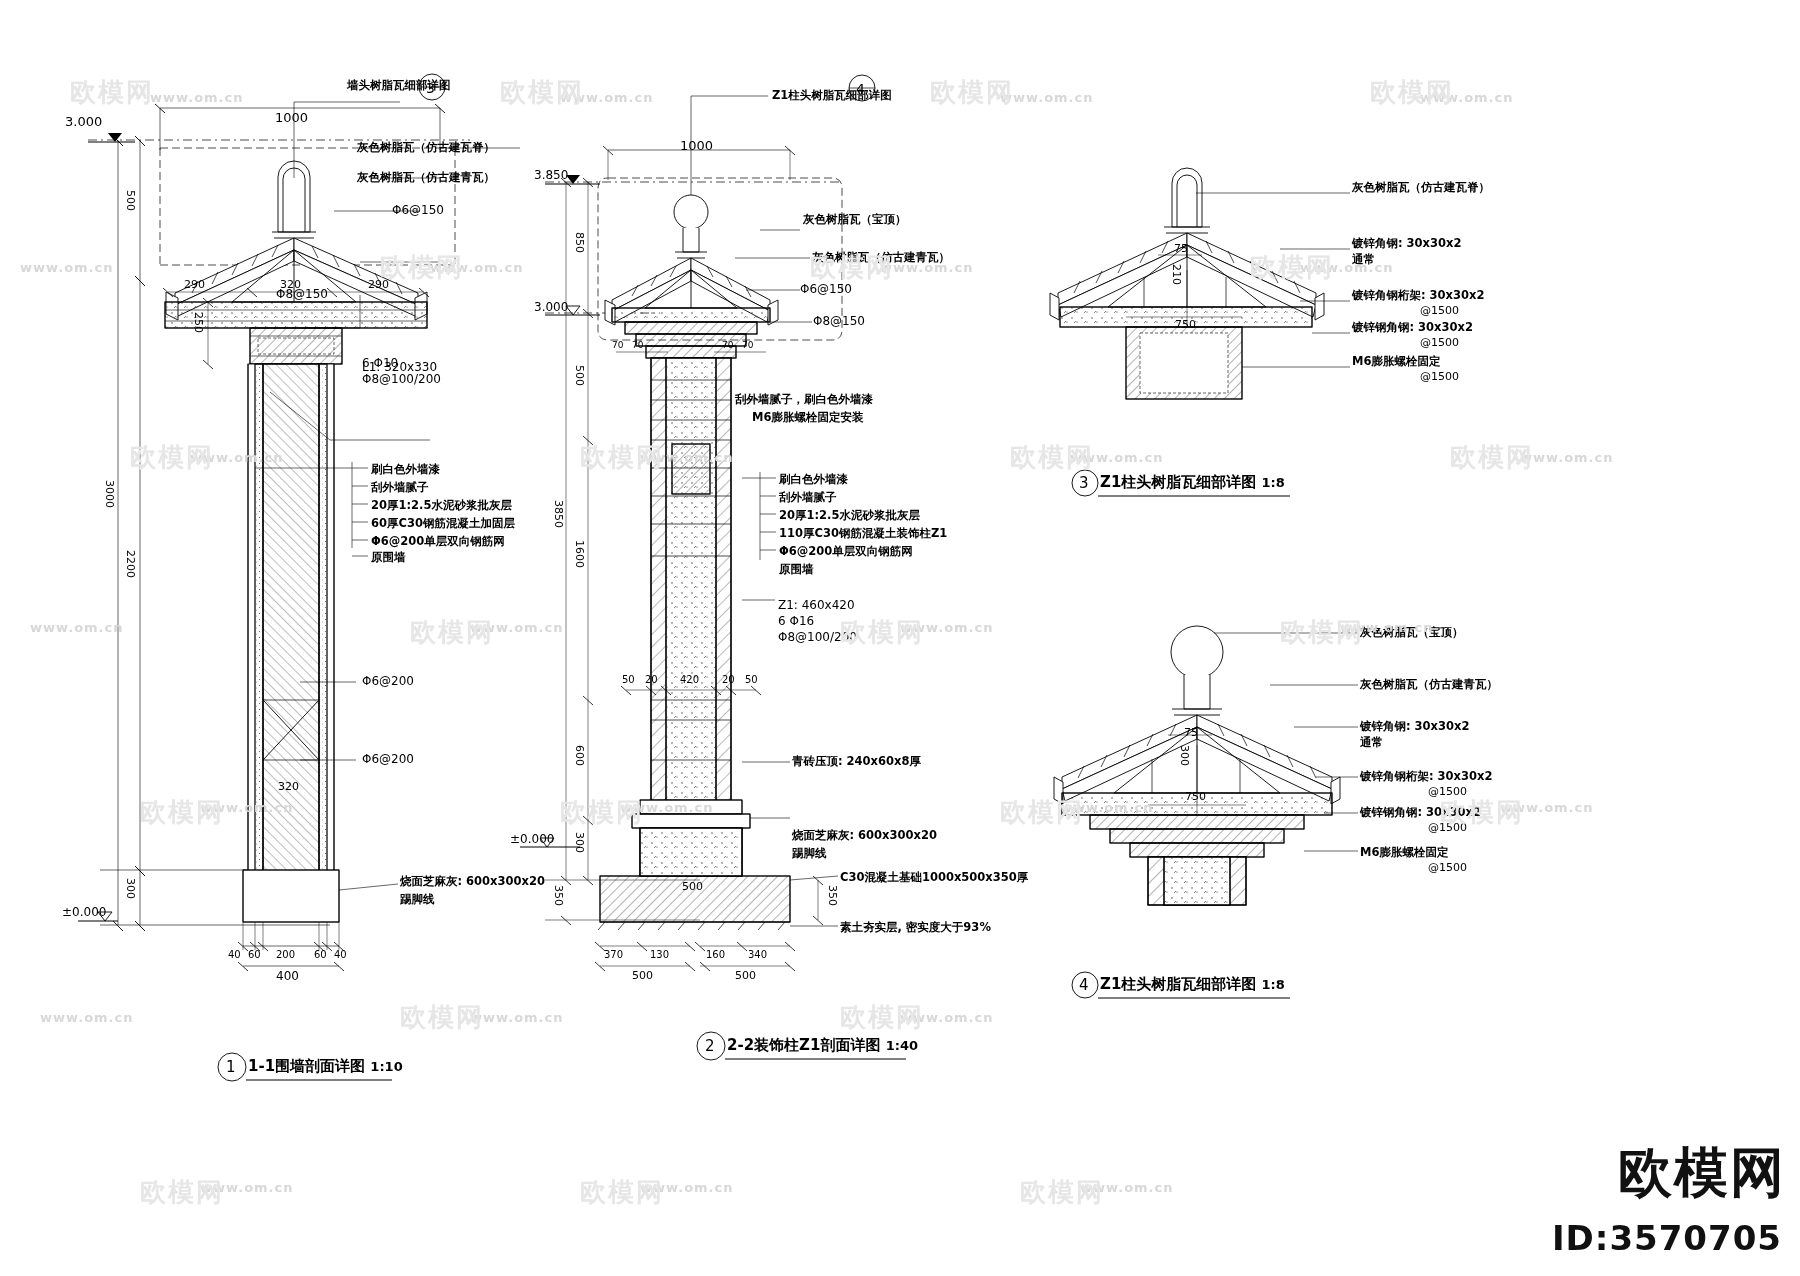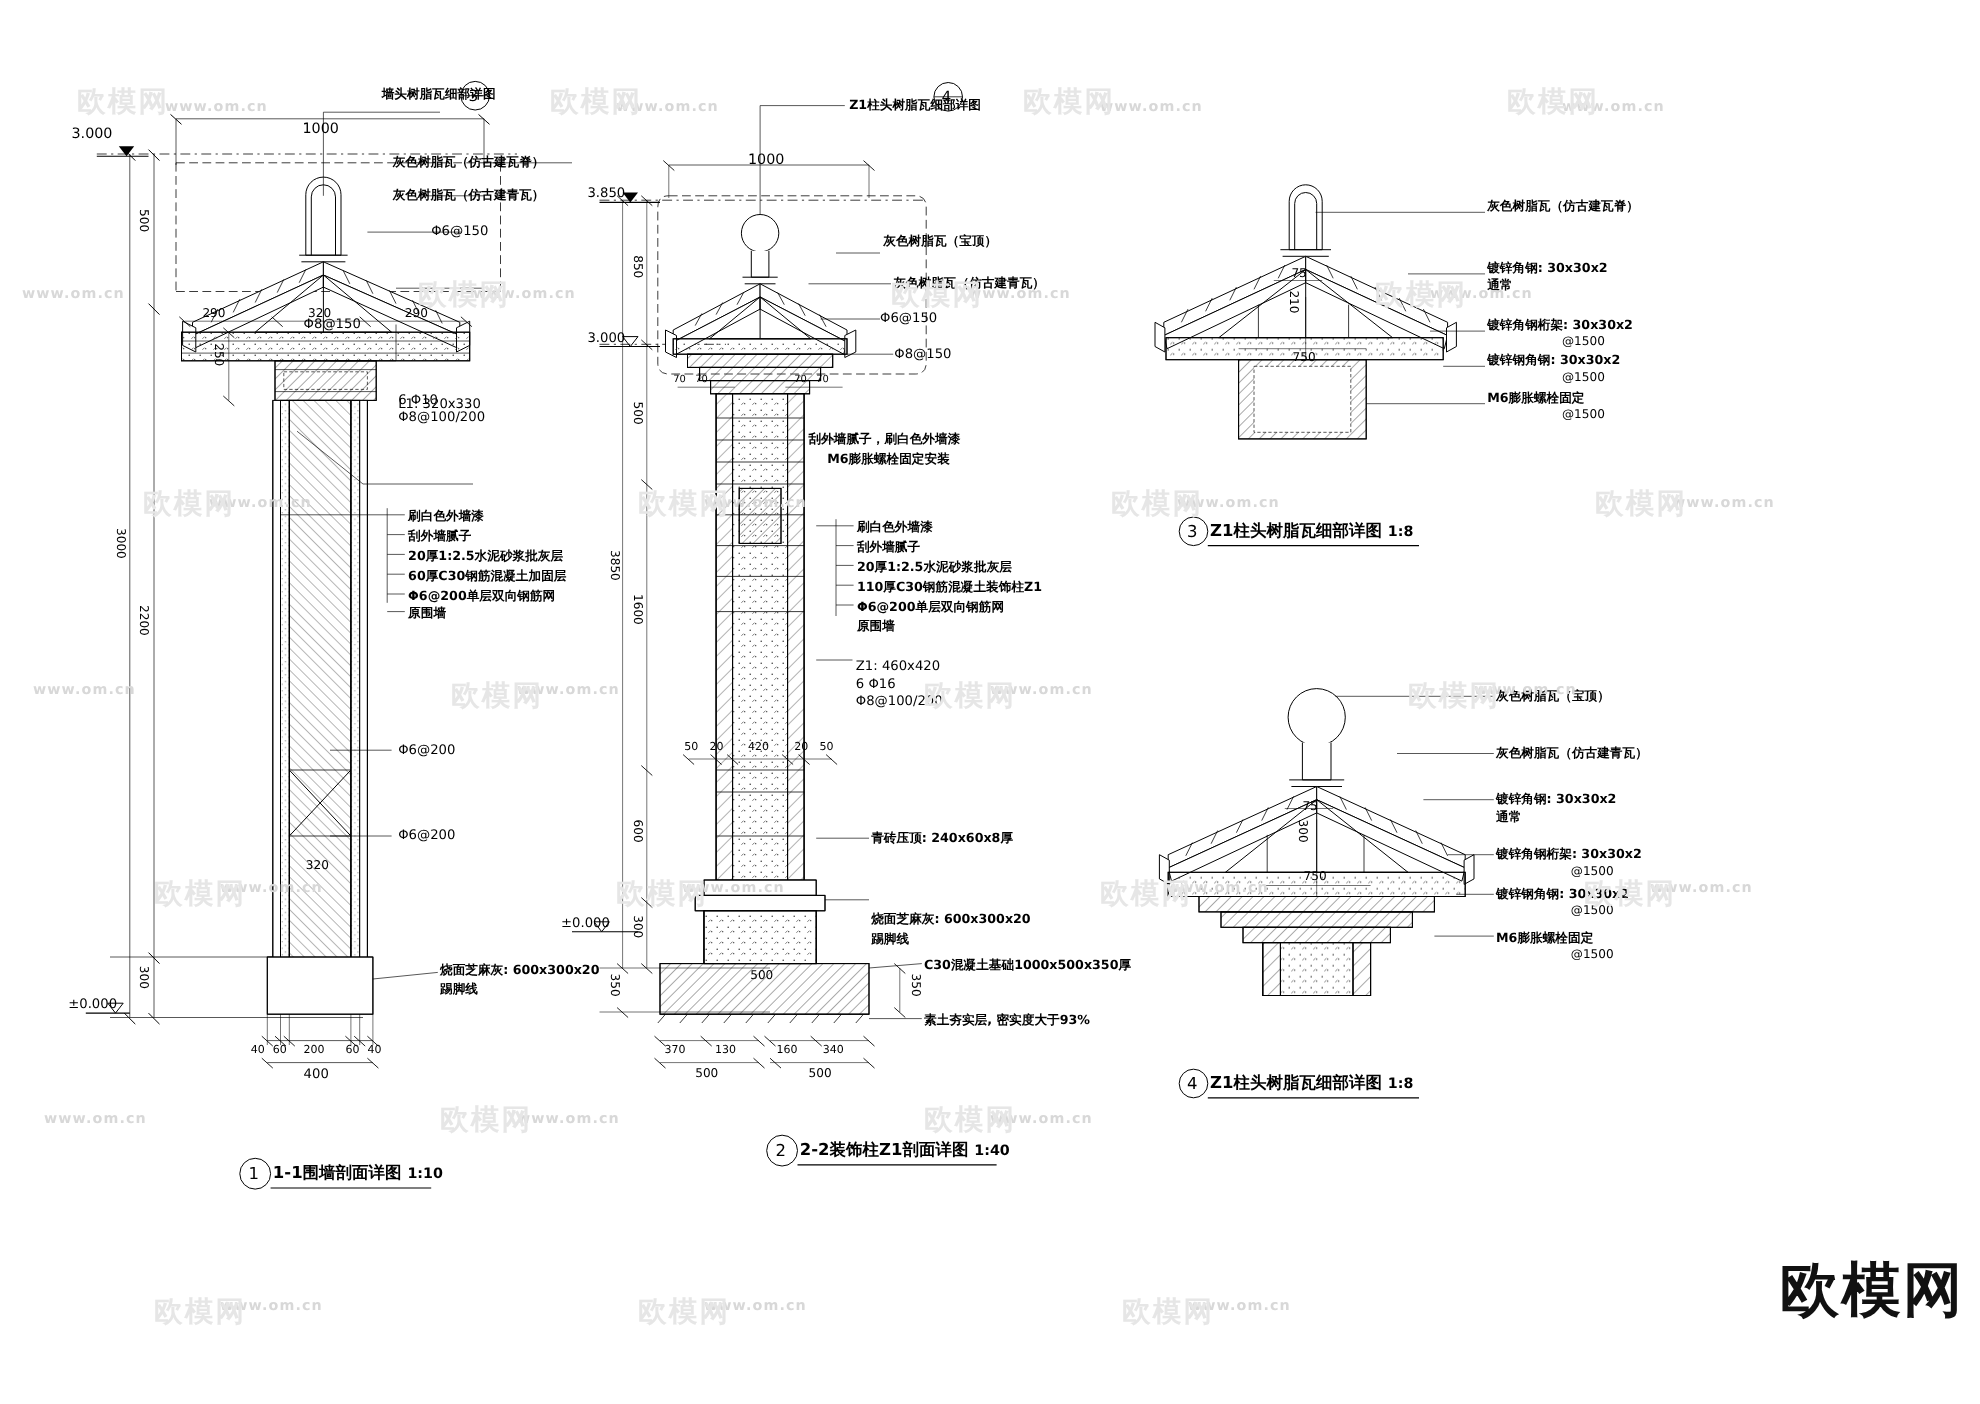--- a/index.html
+++ b/index.html
@@ -762,6 +762,7 @@
   <div class="wmbig tc" style="left:1020px;top:1175px;">欧模网</div>
 
   <div class="logo tc">欧模网</div>
+  <div class="logoid">ID:3570705</div>
 
 </div>
 

